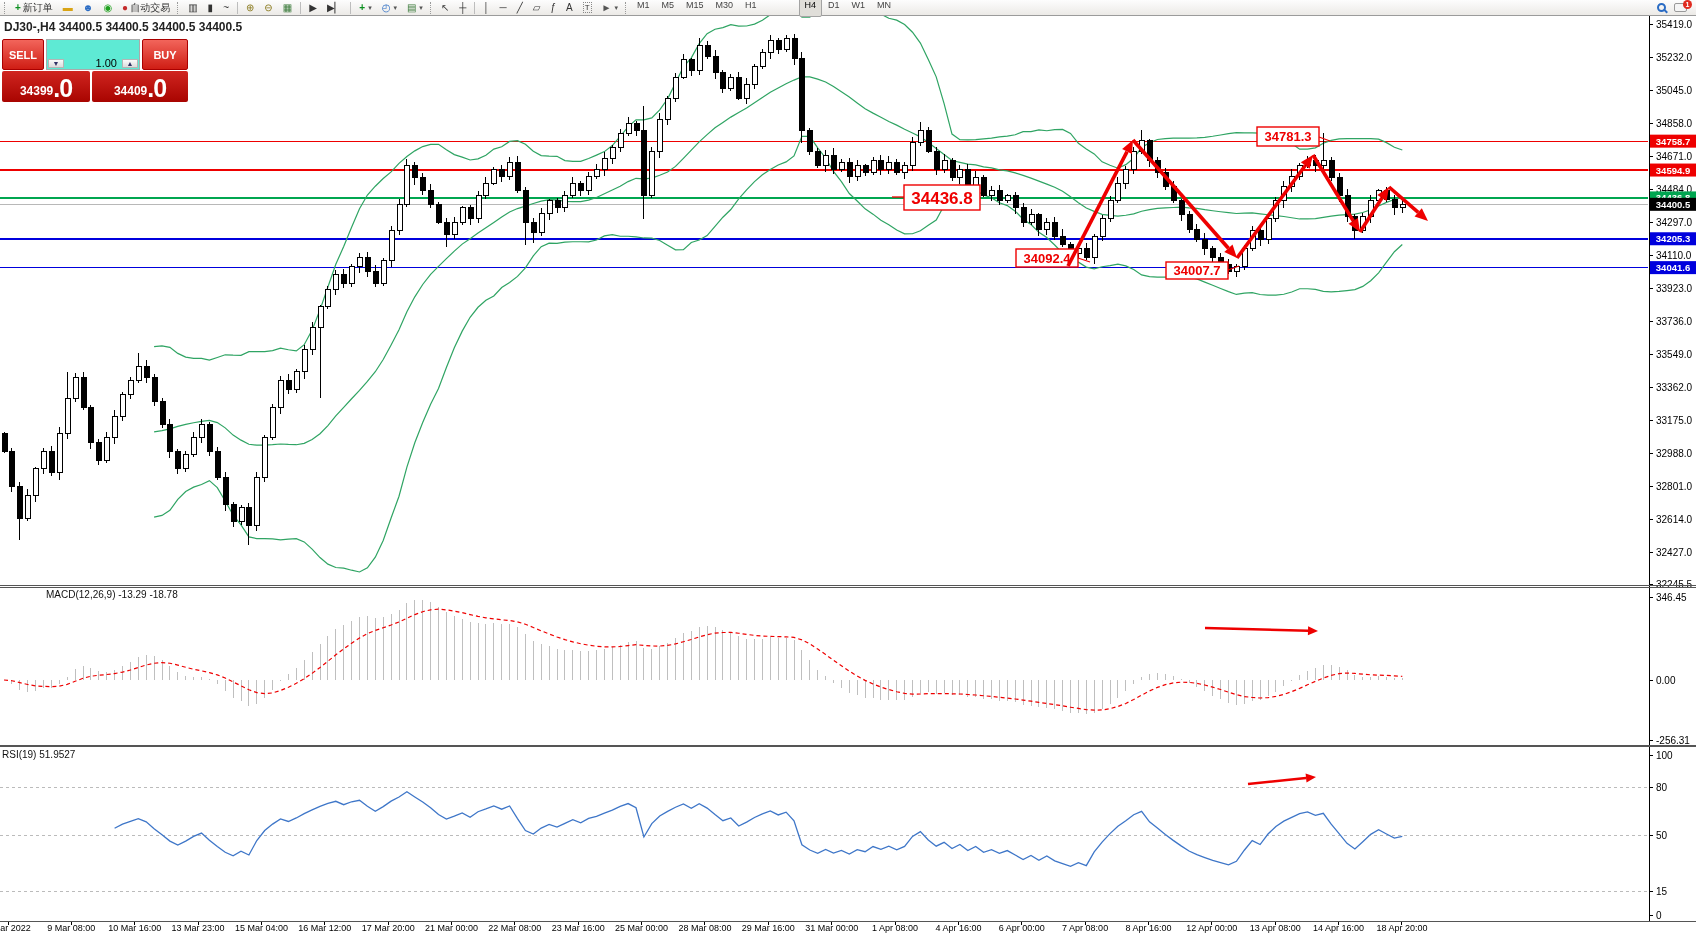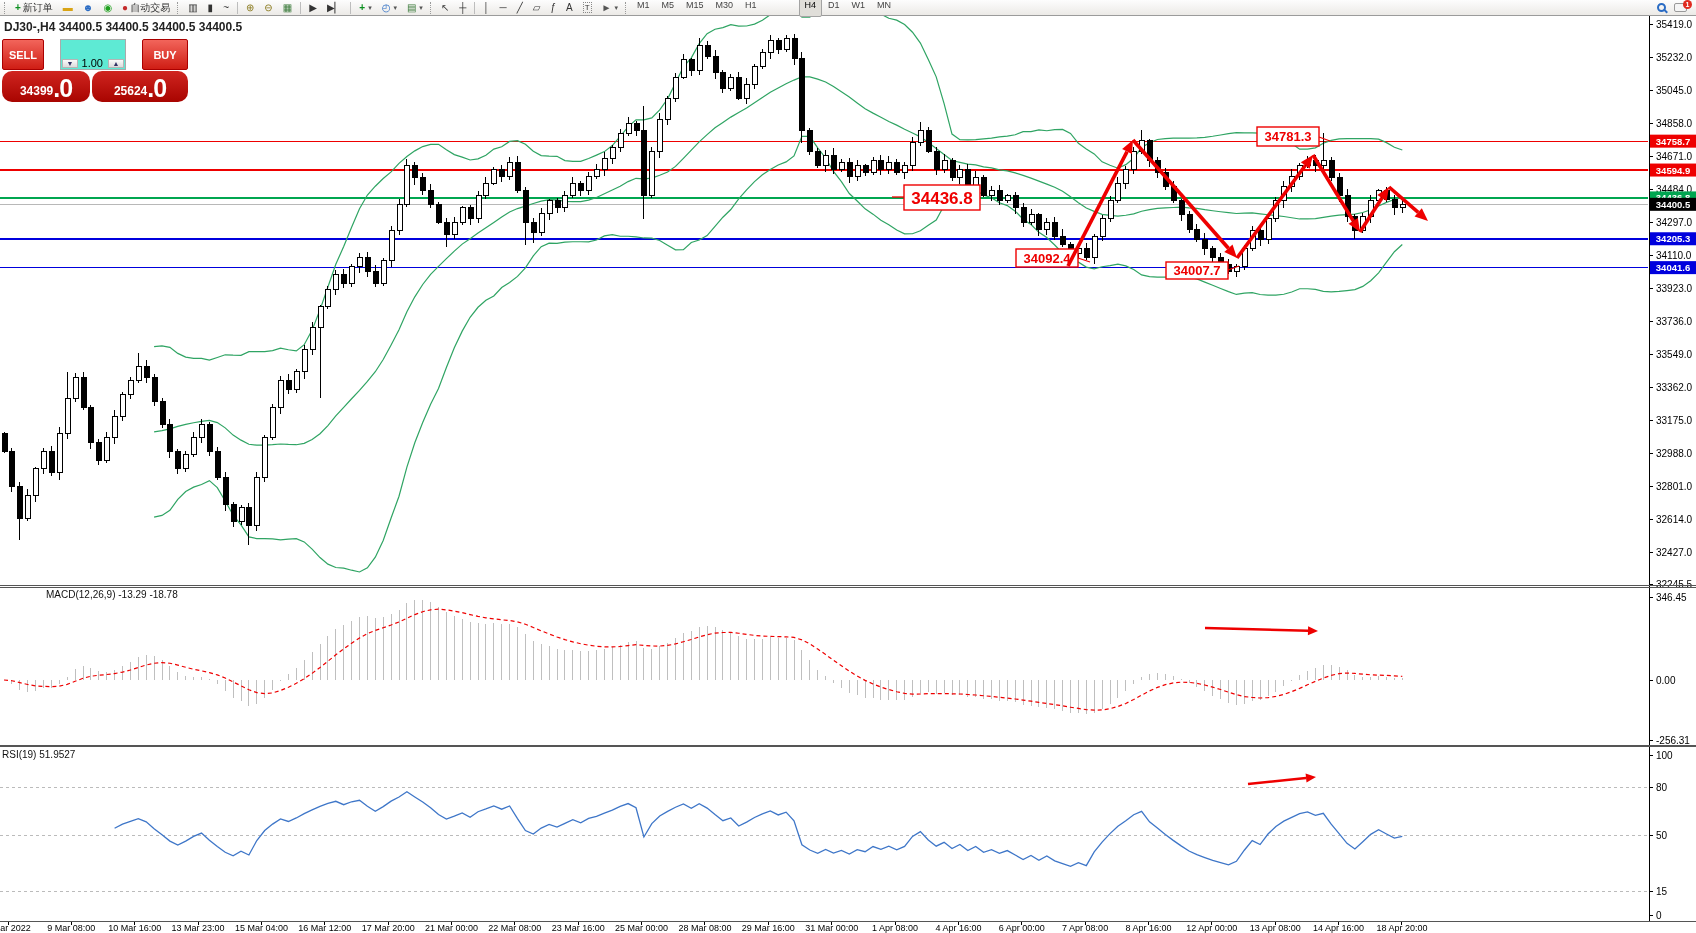--- a/index.html
+++ b/index.html
@@ -33,7 +33,7 @@
   #symbol-line { position:absolute; left:4px; top:20px; font-size:12px; font-weight:bold; color:#222; z-index:4; }
   
   #trade-panel { position:absolute; left:2px; top:39px; width:186px; z-index:6; background:transparent; }
-  #tp-row1 { display:grid; grid-template-columns:42px 1fr 46px; gap:16px; height:31px; }
+  #tp-row1 { display:grid; grid-template-columns:42px 1fr 46px; gap:2px; height:31px; }
   .tp-btn { background:linear-gradient(#f2655b,#cf1d14); color:#fff; font-weight:bold; font-size:11px; display:flex; align-items:center; justify-content:center; border-radius:2px; border:1px solid #a00; cursor:pointer; }
   #tp-spinner { background:#5eead4; border:1px solid #aaa; display:flex; align-items:flex-end; }
   .sp-btn { width:16px; background:linear-gradient(#fafafa,#dcdcdc); border:1px solid #b5b5b5; font-size:7px; color:#336; display:flex; align-items:center; justify-content:center; margin:1px; cursor:pointer; }

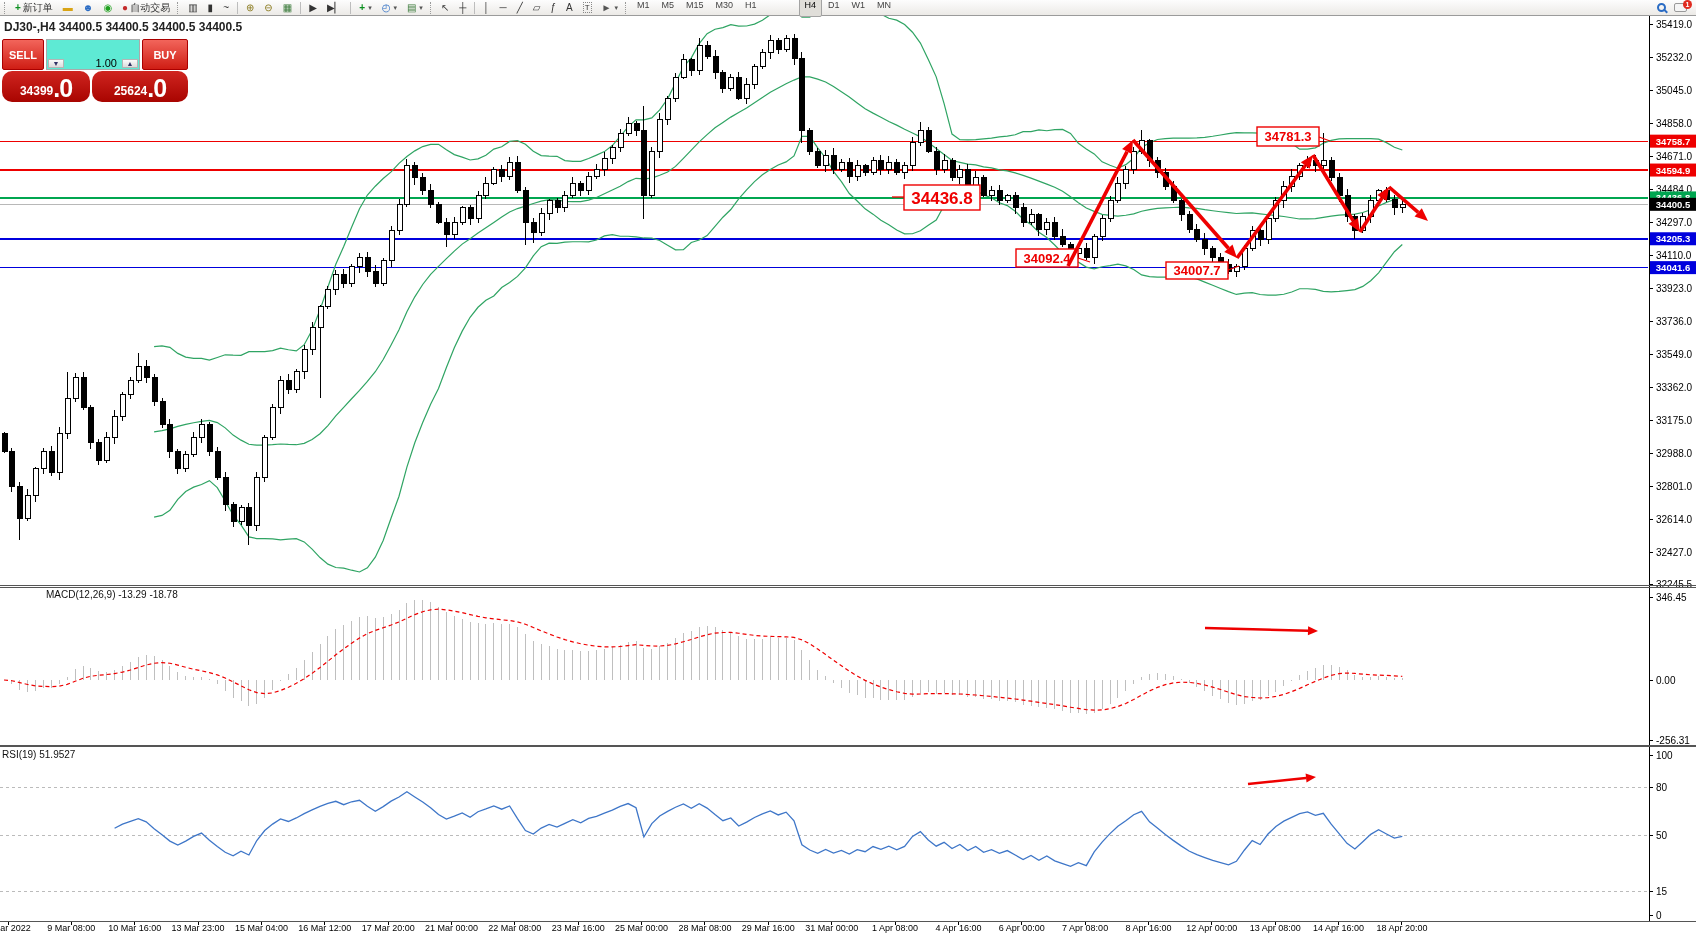--- a/index.html
+++ b/index.html
@@ -39,7 +39,7 @@
   .sp-btn { width:16px; background:linear-gradient(#fafafa,#dcdcdc); border:1px solid #b5b5b5; font-size:7px; color:#336; display:flex; align-items:center; justify-content:center; margin:1px; cursor:pointer; }
   #tp-volume { flex:1; display:flex; align-items:center; justify-content:flex-end; padding-right:4px; font-size:11px; color:#000; }
   #tp-row2 { display:grid; grid-template-columns:88px 1fr; gap:2px; height:31px; margin-top:1px; }
-  .tp-price { background:linear-gradient(#d02520,#a80400); color:#fff; display:flex; align-items:flex-end; justify-content:center; border-radius:10px; padding-bottom:1px; cursor:pointer; }
+  .tp-price { background:linear-gradient(#d02520,#a80400); color:#fff; display:flex; align-items:flex-end; justify-content:center; border-radius:2px; padding-bottom:1px; cursor:pointer; }
   .tp-price .small { font-size:12px; font-weight:bold; line-height:20px; }
   .tp-price .big { font-size:25px; font-weight:bold; line-height:25px; letter-spacing:-1px; }
   

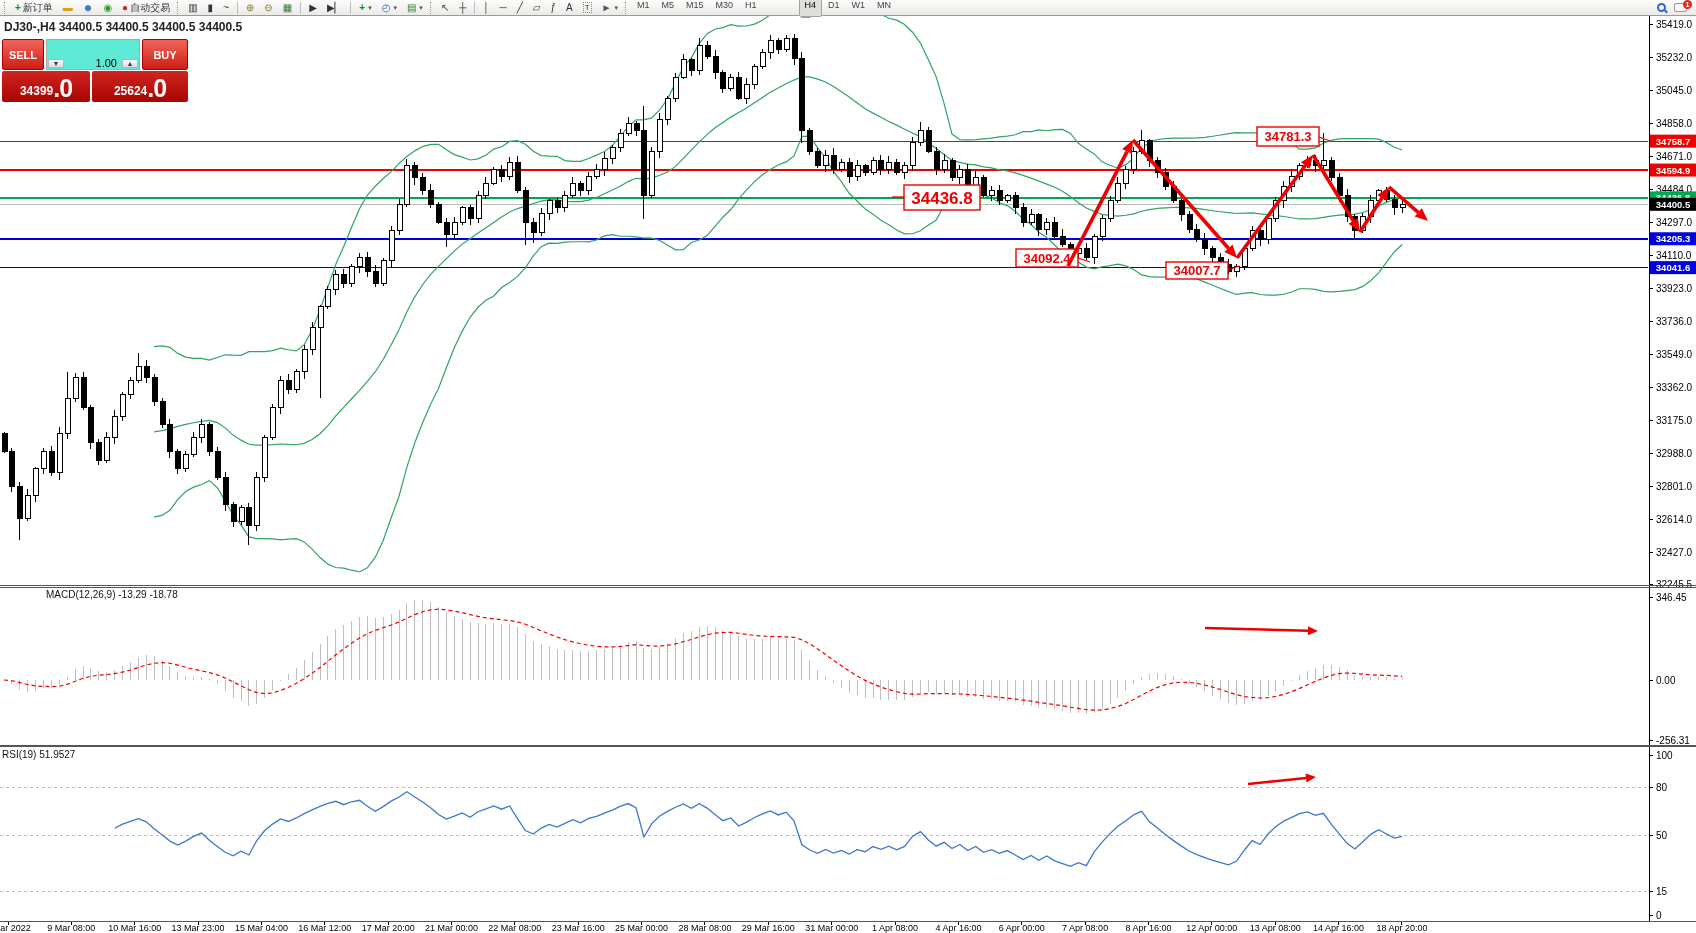--- a/index.html
+++ b/index.html
@@ -184,7 +184,7 @@
         <span class="big">.0</span>
       </div>
       <div class="tp-price">
-        <span class="small">25624</span>
+        <span class="small">34409</span>
         <span class="big">.0</span>
       </div>
     </div>

